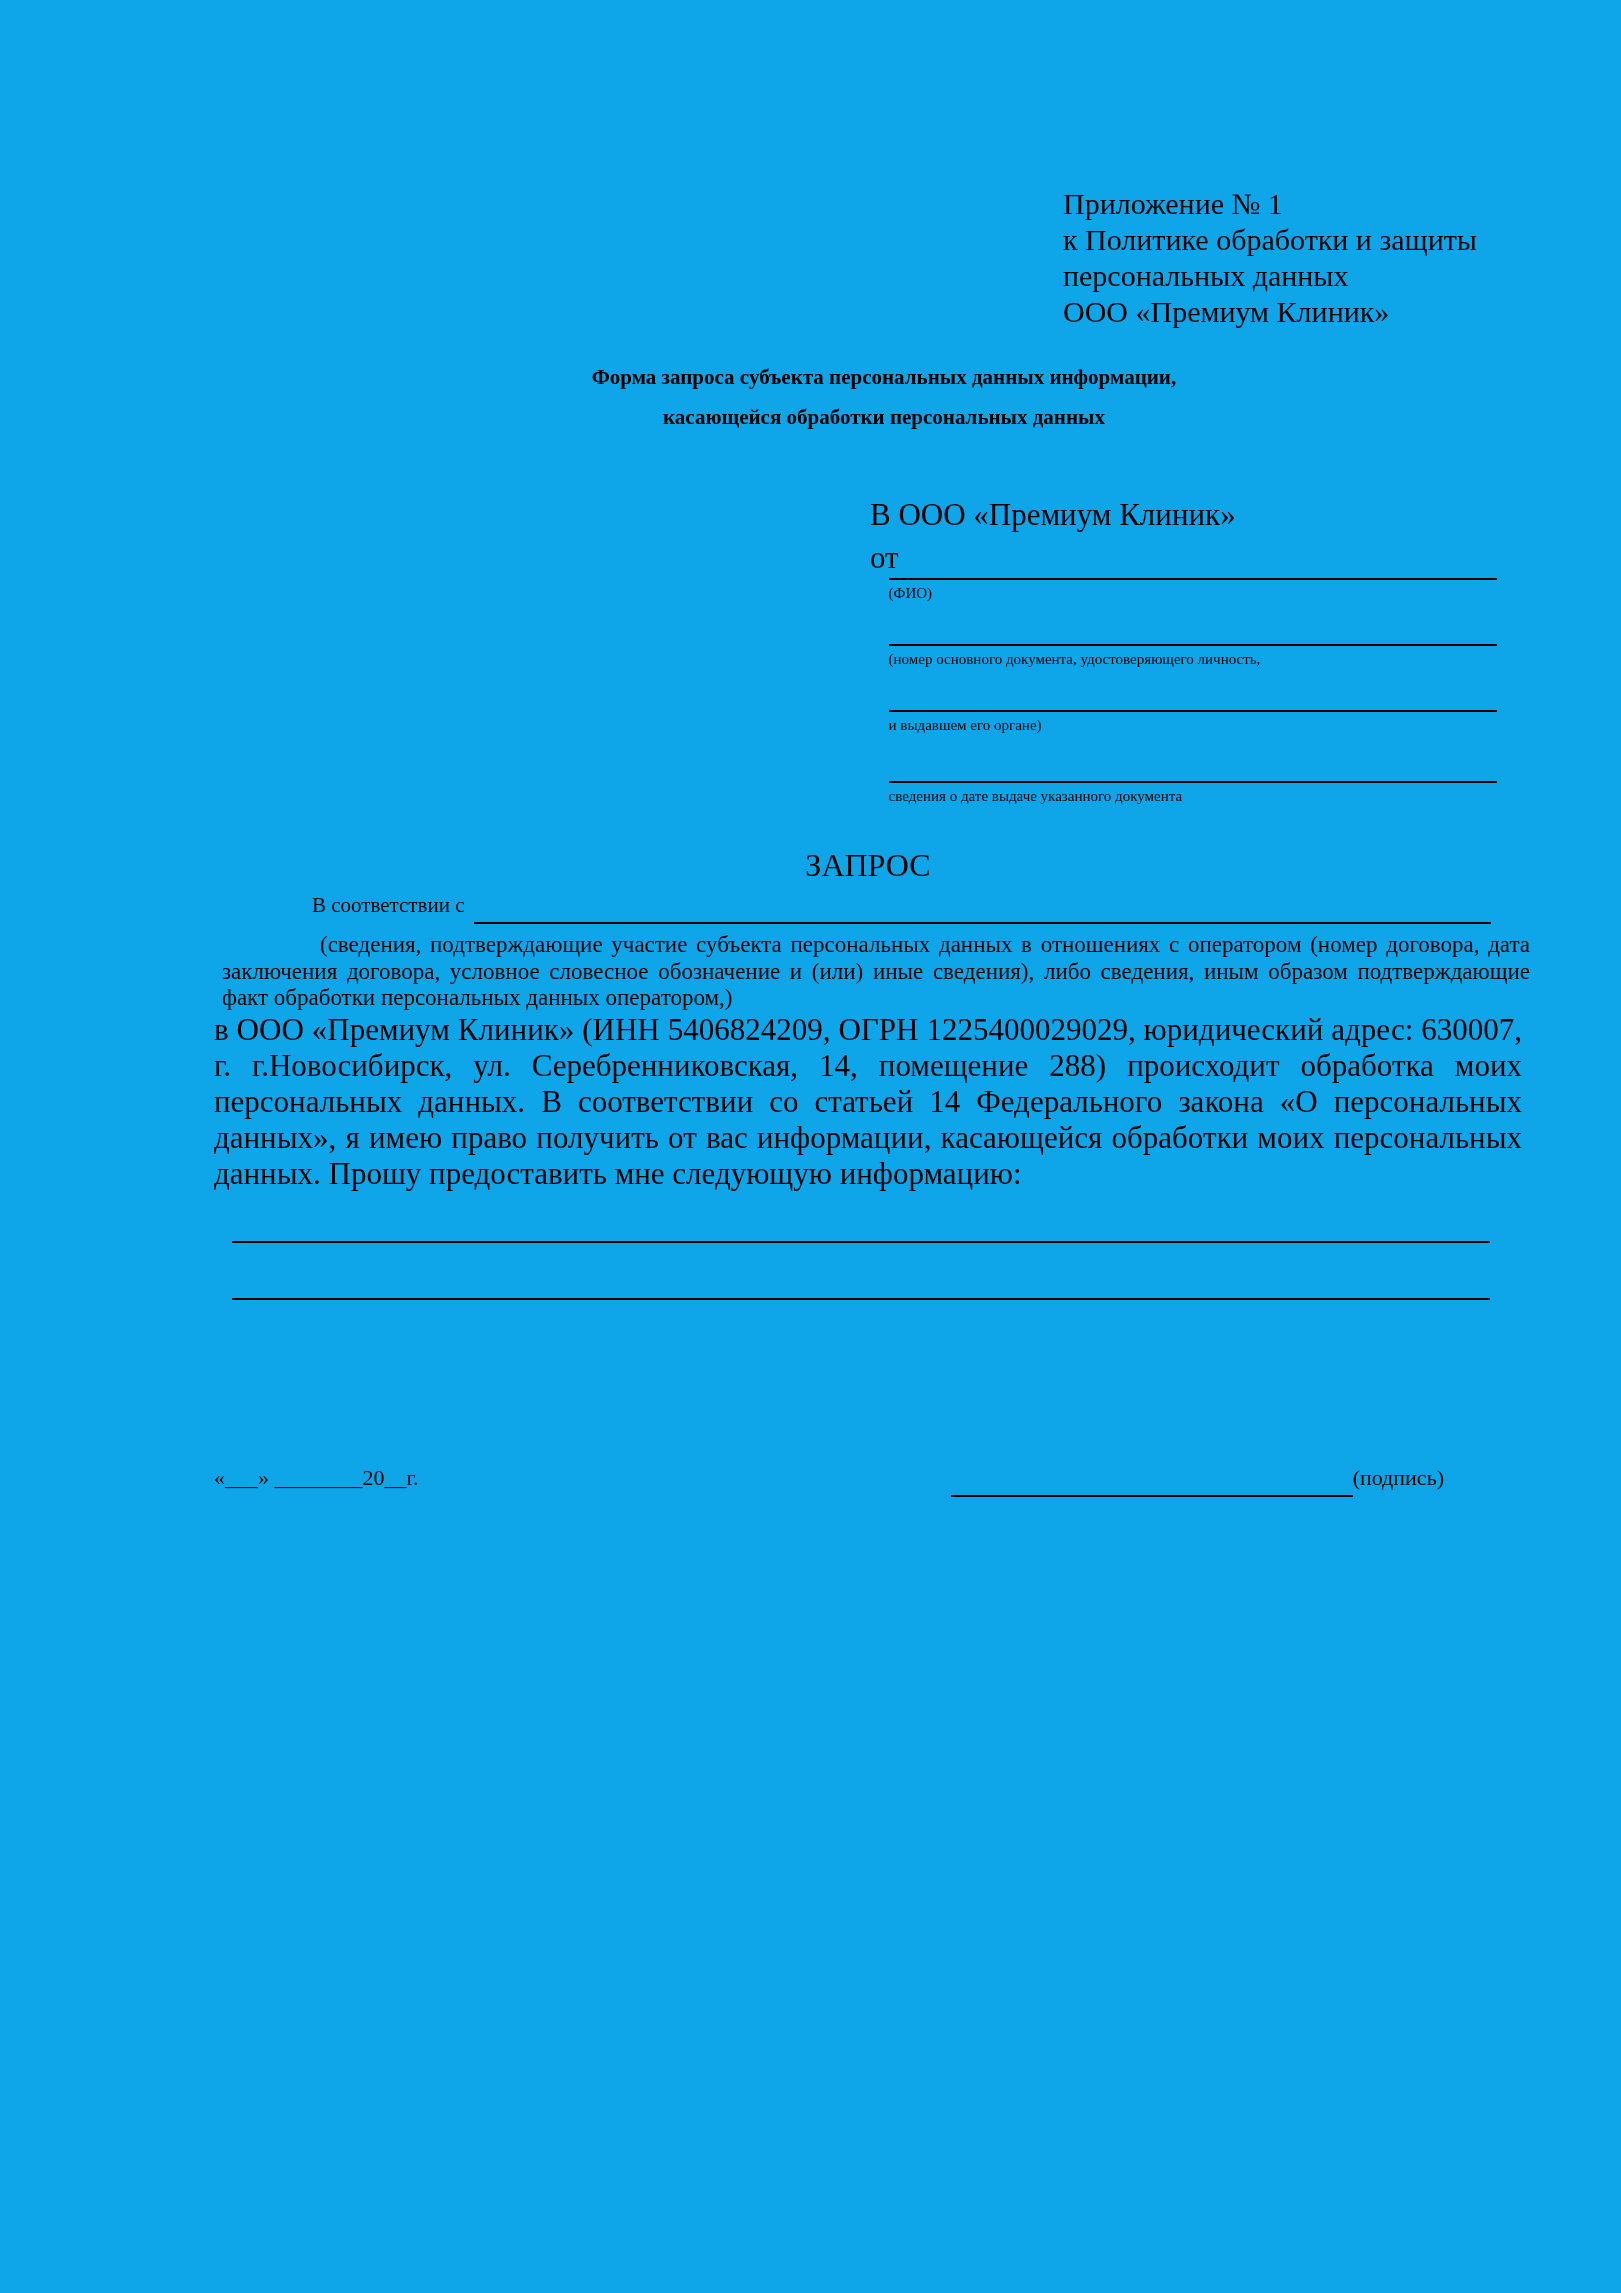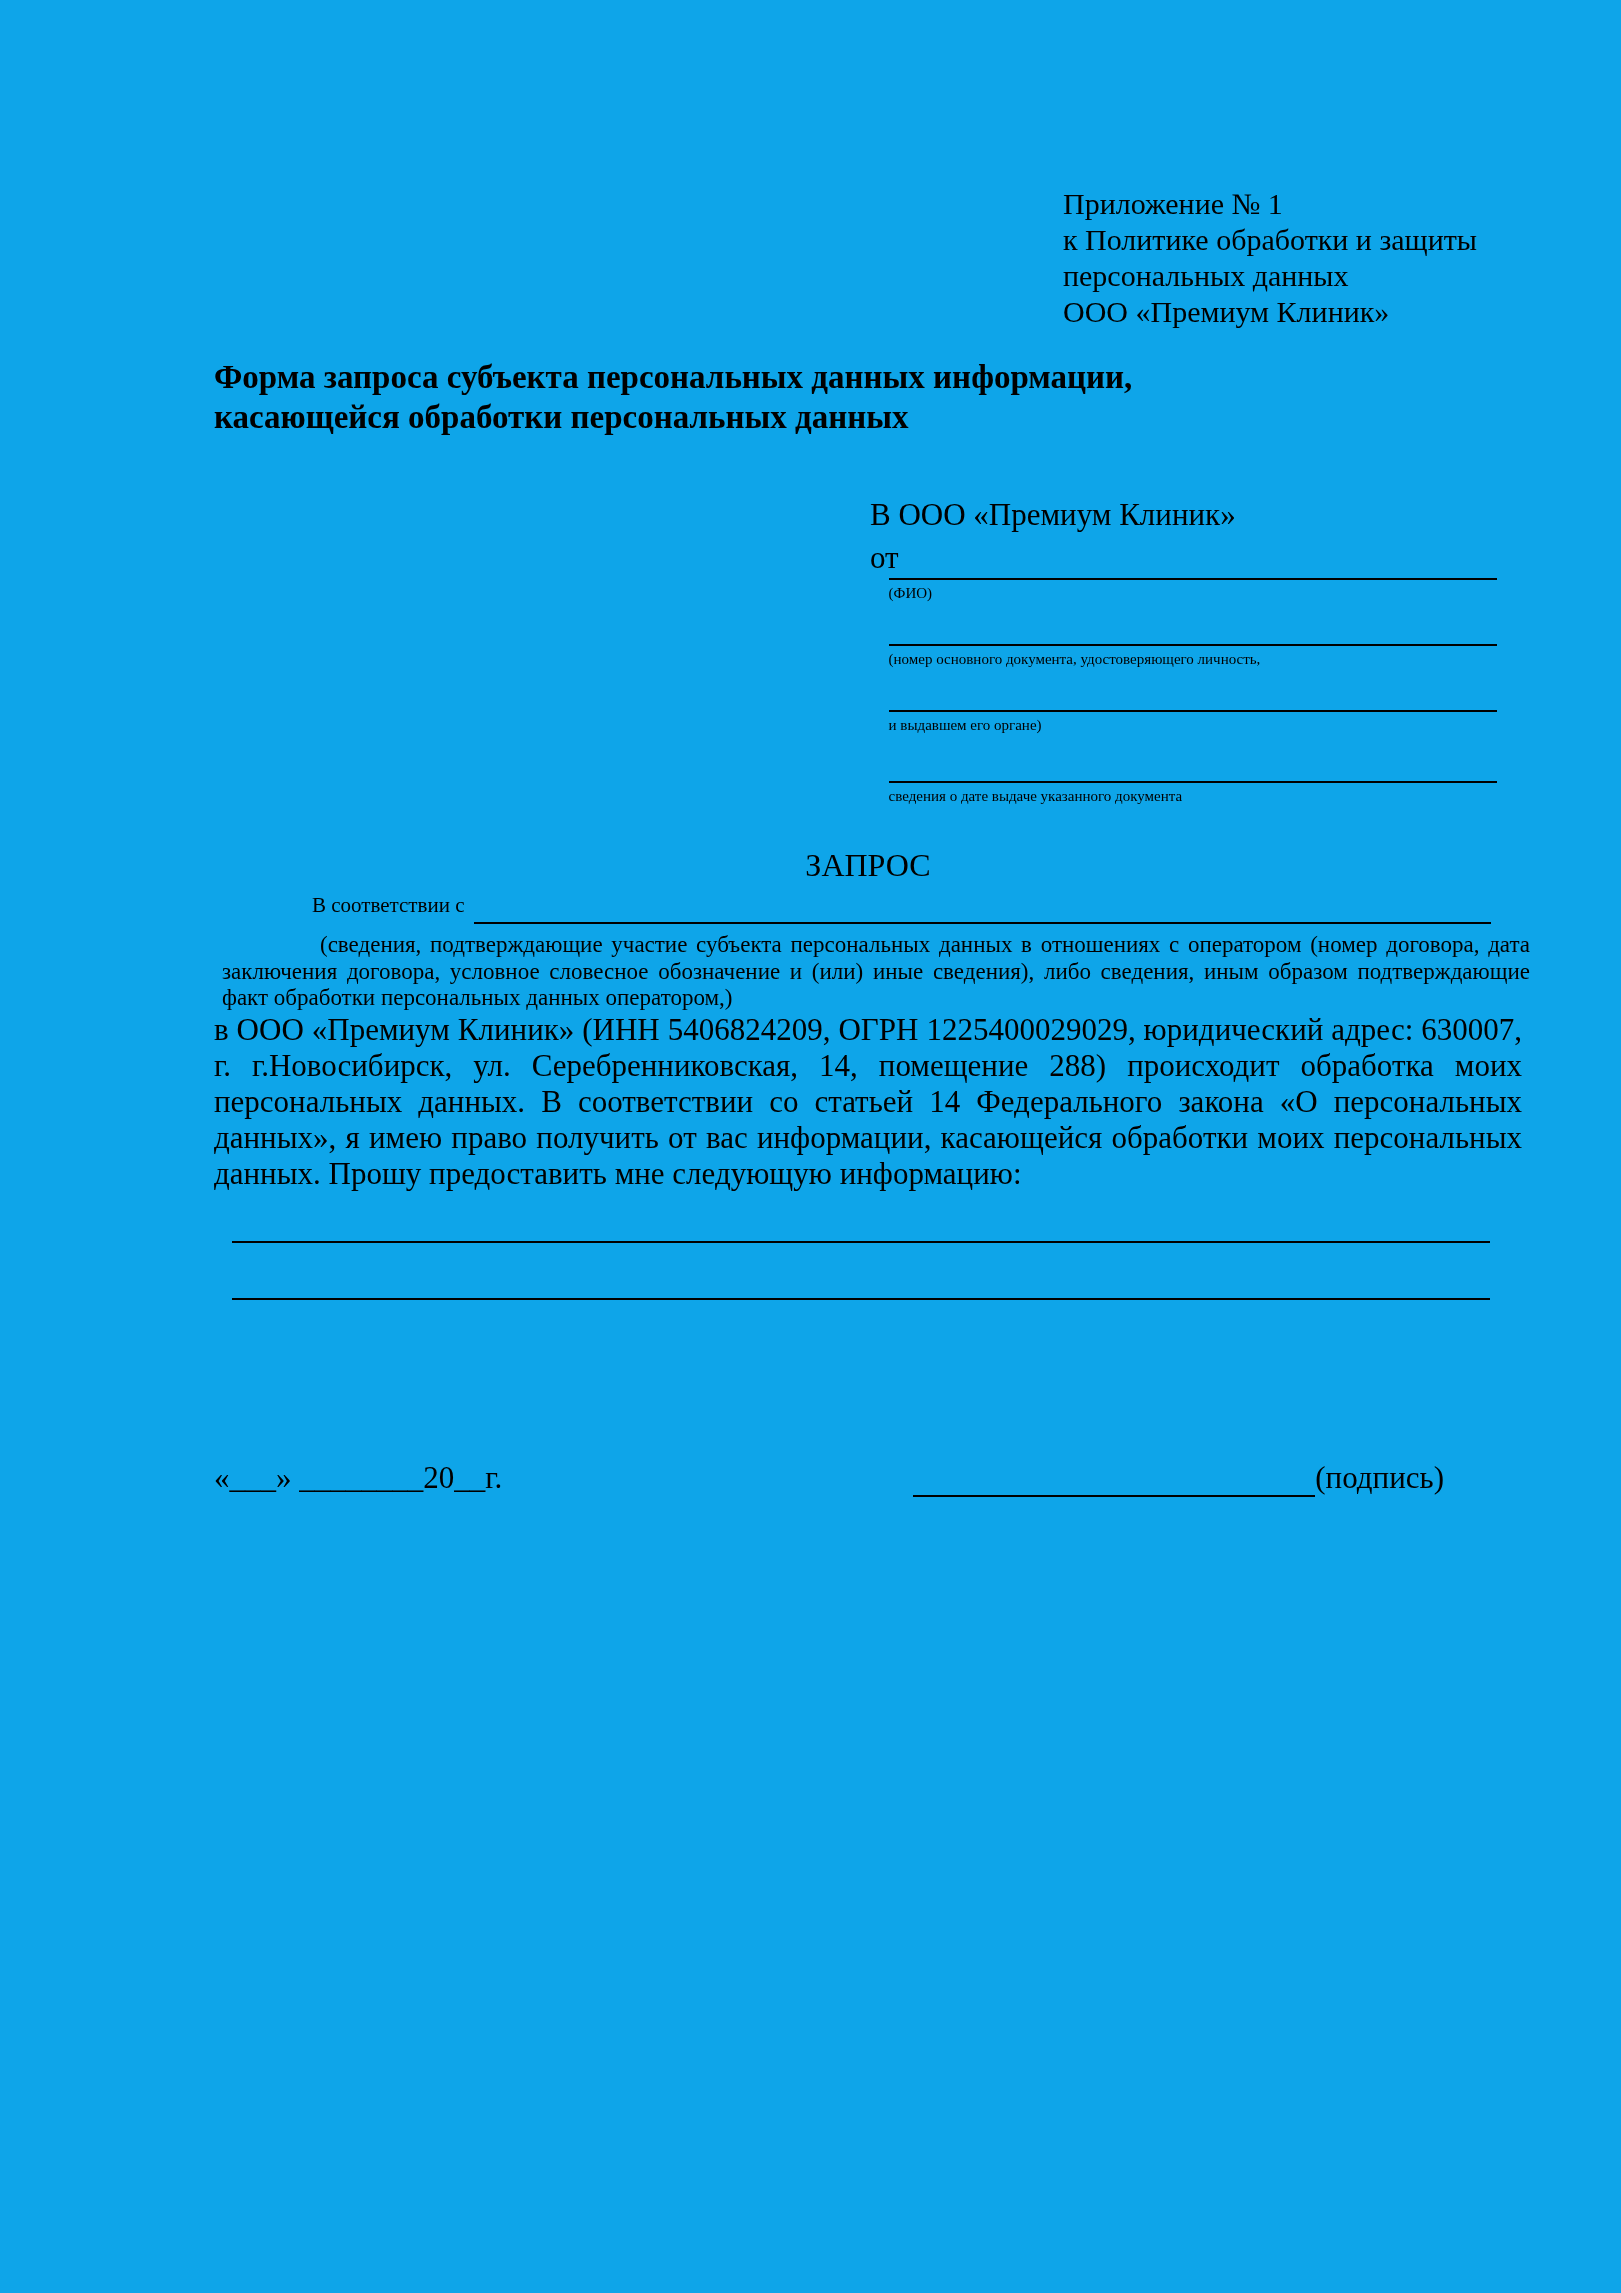--- a/index.html
+++ b/index.html
@@ -30,12 +30,12 @@
   
   .doc-title {
     position: absolute;
-    left: 214px;
+    left: 230px;
     top: 357px;
     width: 1308px;
-    text-align: left;
+    text-align: center;
     font-weight: bold;
-    font-size: 33px;
+    font-size: 21px;
     line-height: 40px;
   }
 

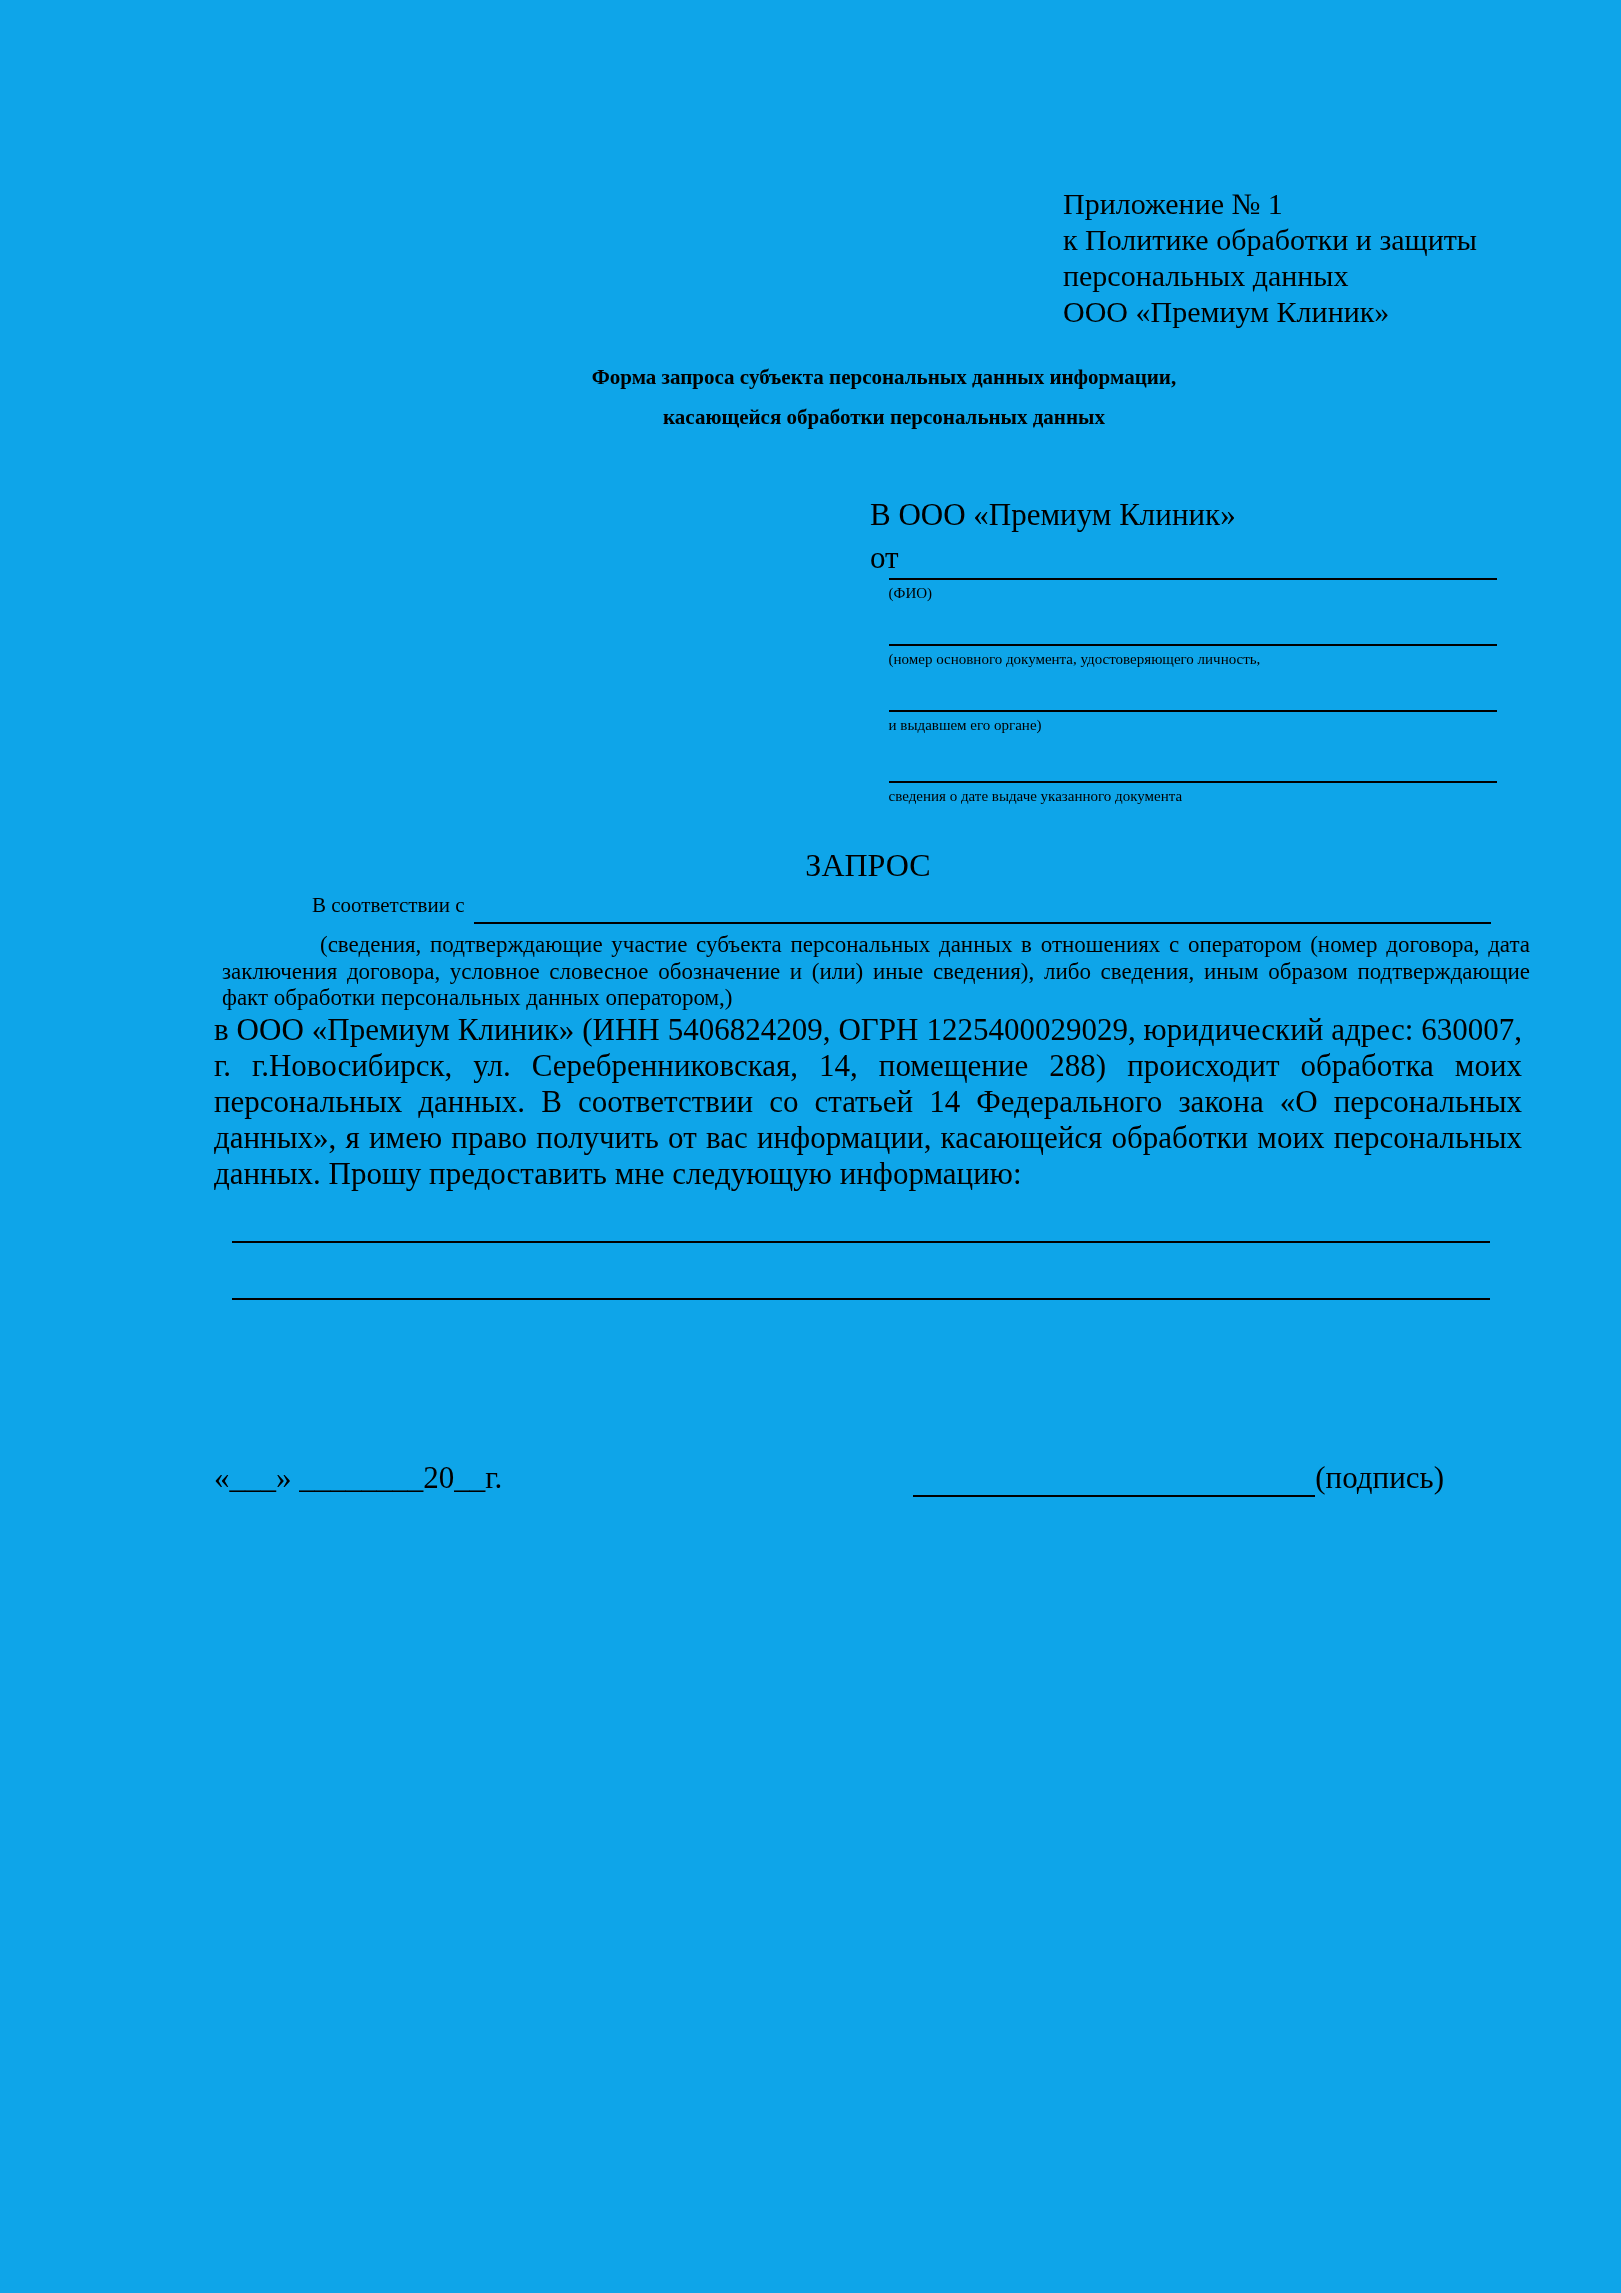--- a/index.html
+++ b/index.html
@@ -164,7 +164,7 @@
     display: flex;
     justify-content: space-between;
     align-items: flex-end;
-    font-size: 31px;
+    font-size: 22px;
     line-height: 39px;
   }
   .date-field { white-space: nowrap; }

